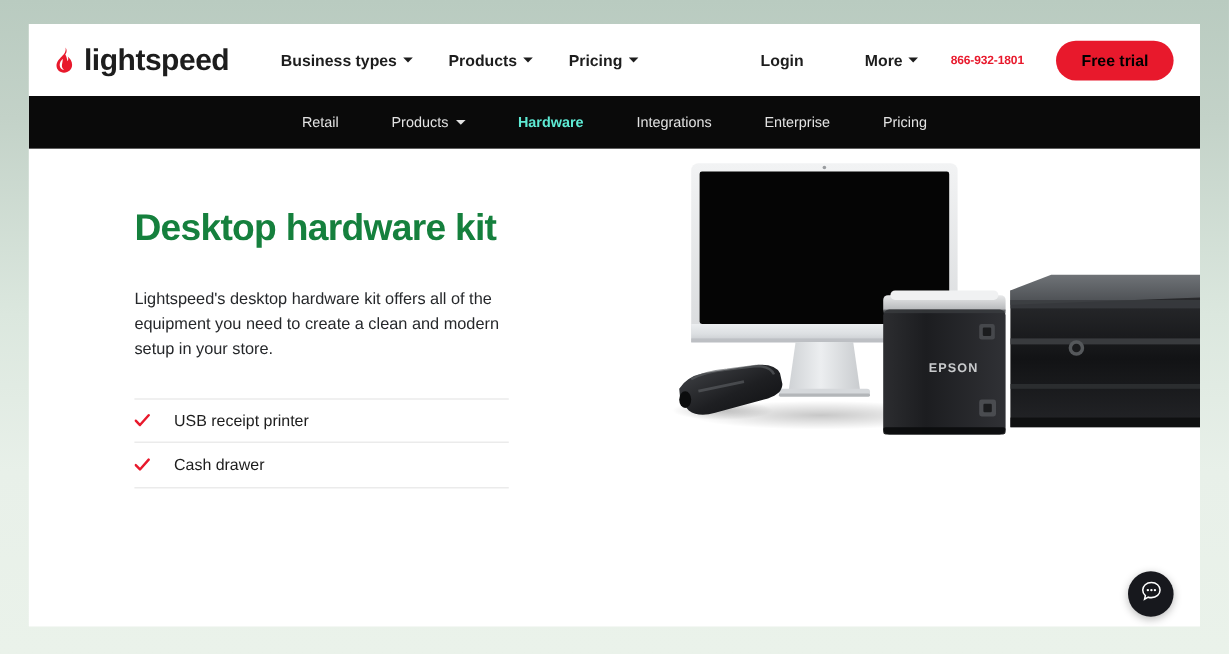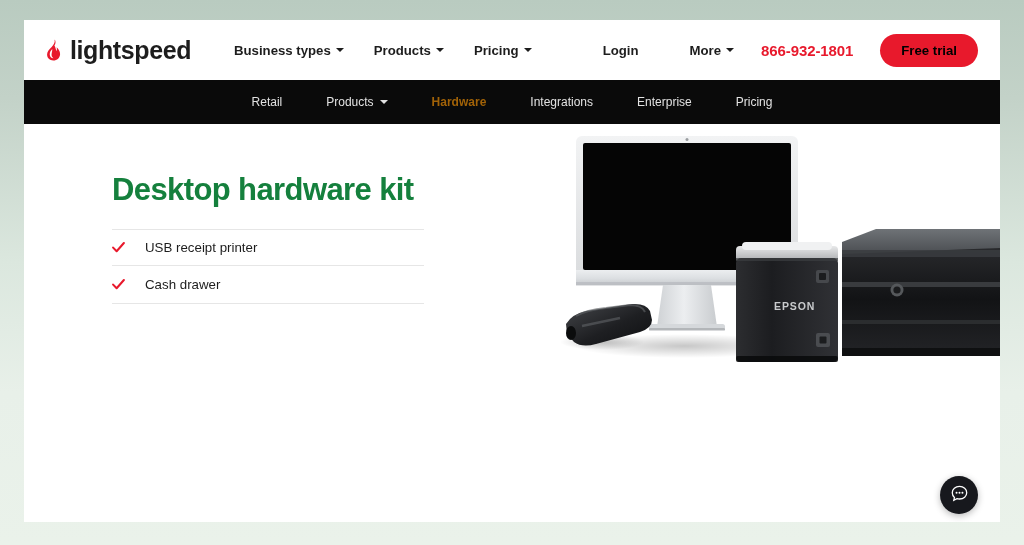--- a/index.html
+++ b/index.html
@@ -42,7 +42,7 @@
   .header-right { margin-left:auto; display:flex; align-items:center; gap:27px; }
   .hr-link { font-size:13.2px; font-weight:700; color:#1d1d1d; cursor:pointer; white-space:nowrap;padding-left:24px; }
   .hr-more { display:flex; align-items:center; gap:5px; }
-  .phone { font-size:15px; font-weight:700; color:#e8192c; cursor:pointer; white-space:nowrap; letter-spacing:-0.1px; }
+  .phone { font-size:10px; font-weight:700; color:#e8192c; cursor:pointer; white-space:nowrap; letter-spacing:-0.1px; }
   .trial-btn {
     background:#e8192c; color:#000000; border:none; border-radius:20px;
     font-family:"Liberation Sans", sans-serif;

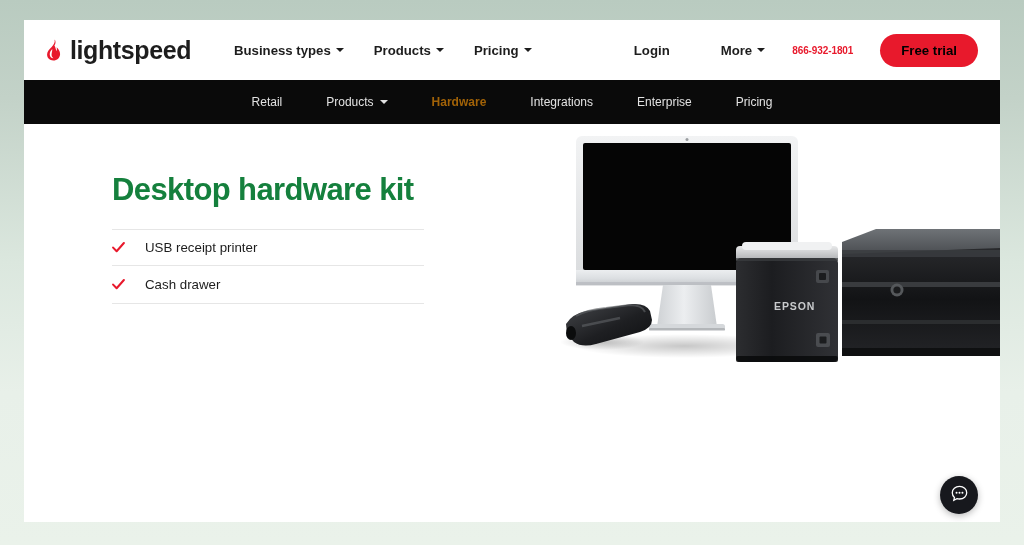--- a/index.html
+++ b/index.html
@@ -61,7 +61,7 @@
     padding:0 22px; display:flex; align-items:center; gap:6px;
     white-space:nowrap;
   }
-  .snav-item.active { color:#a16207; font-weight:700; }
+  .snav-item.active { color:#5eead4; font-weight:700; }
   .caret-light {
     width:0; height:0; border-left:4px solid transparent;
     border-right:4px solid transparent; border-top:4.6px solid #e2e2e2;

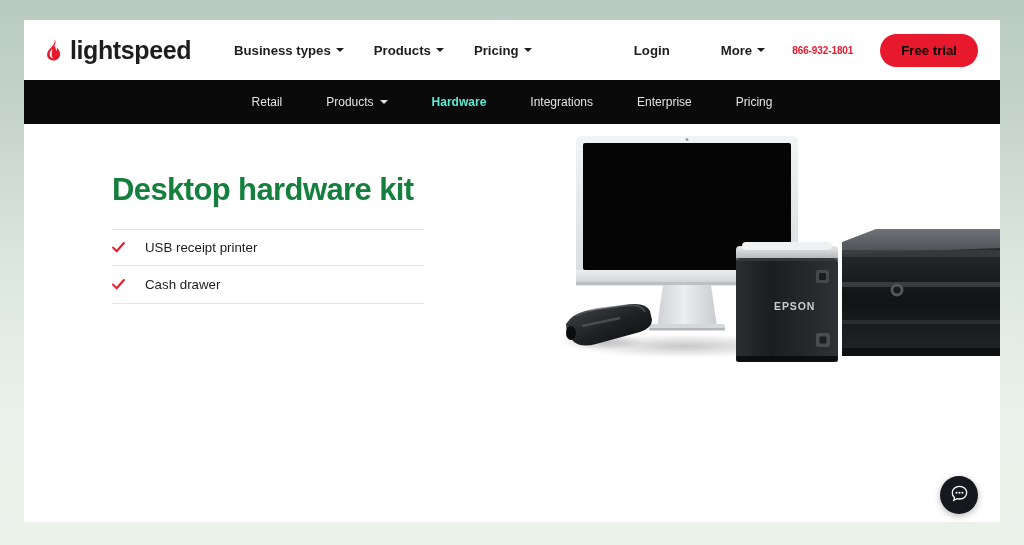--- a/index.html
+++ b/index.html
@@ -178,6 +178,7 @@
 
     <div class="hero-left">
       <h1 class="hero-title">Desktop hardware kit</h1>
+      <p class="hero-body">Lightspeed's desktop hardware kit offers all of the equipment you need to create a clean and modern setup in your store.</p>
 
       <div class="feature-list">
         <div class="feature-item">

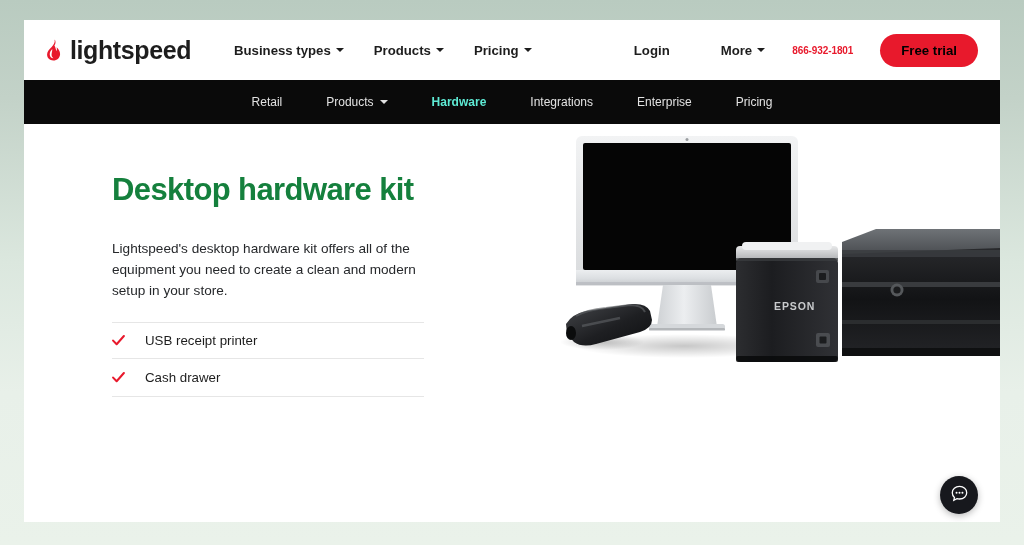--- a/index.html
+++ b/index.html
@@ -79,7 +79,7 @@
     margin-top:30px; font-size:13.6px; line-height:1.55; color:#26282b;
     width:330px;
   }
-  .feature-list { margin-top:21px; width:312px; }
+  .feature-list { margin-top:31px; width:312px; }
   .feature-item {
     display:flex; align-items:center; gap:20px;
     height:37.5px;

